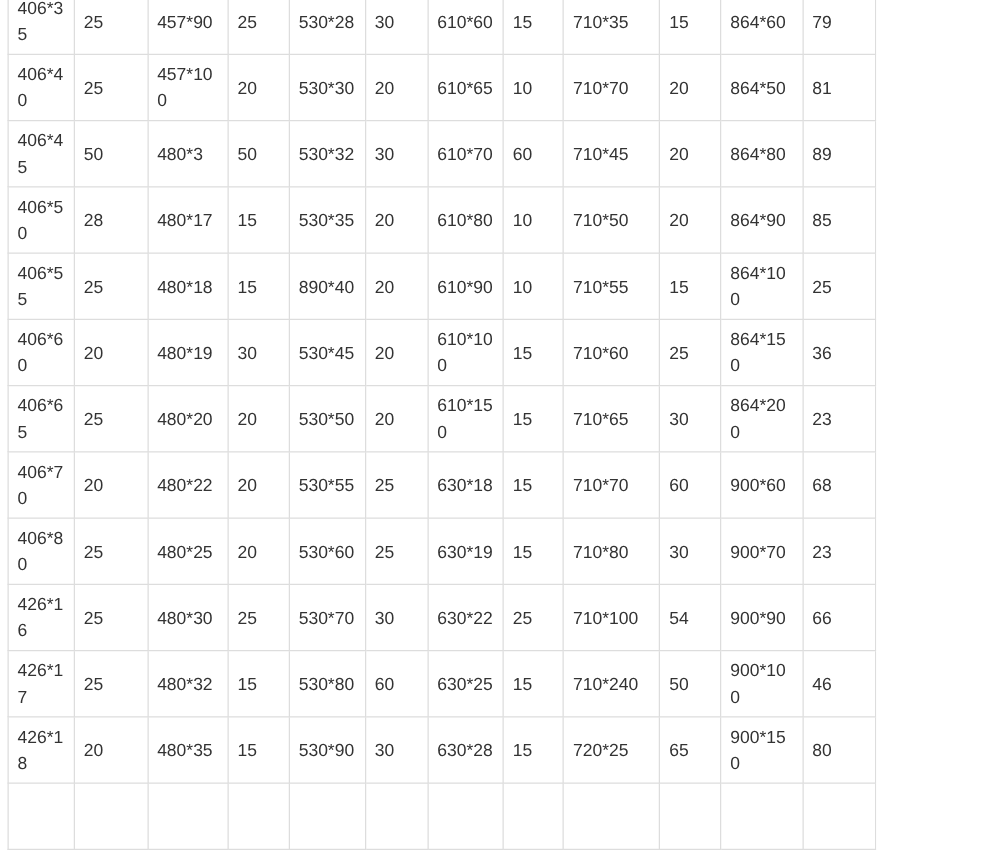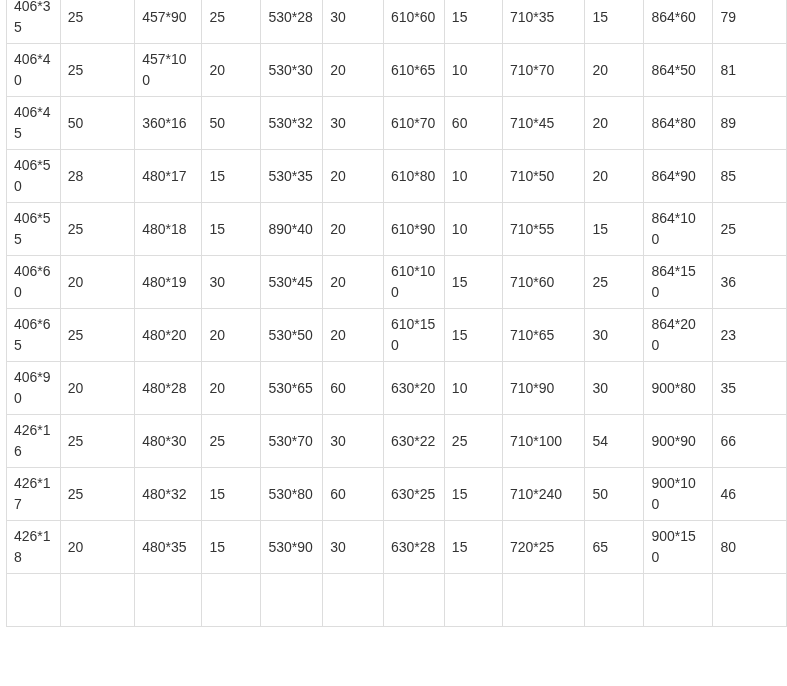--- a/index.html
+++ b/index.html
@@ -9,7 +9,7 @@
   }
   .viewport {
     position: relative;
-    width: 787px;
+    width: 701px;
     height: 686px;
     overflow: hidden;
     background: #ffffff;

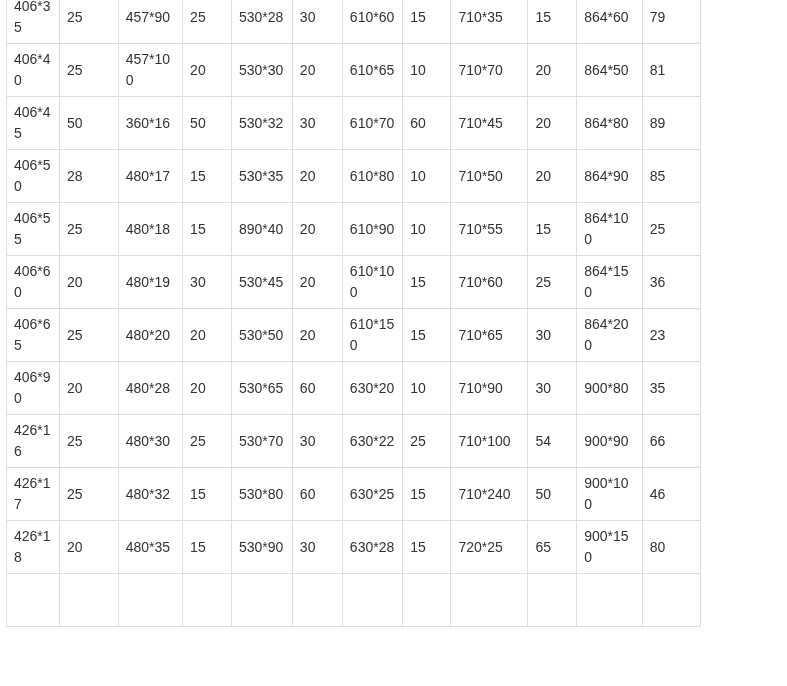--- a/index.html
+++ b/index.html
@@ -94,7 +94,7 @@
             <td>406*4
 5</td>
             <td>50</td>
-            <td>360*16</td>
+            <td>480*3</td>
             <td>50</td>
             <td>530*32</td>
             <td>30</td>

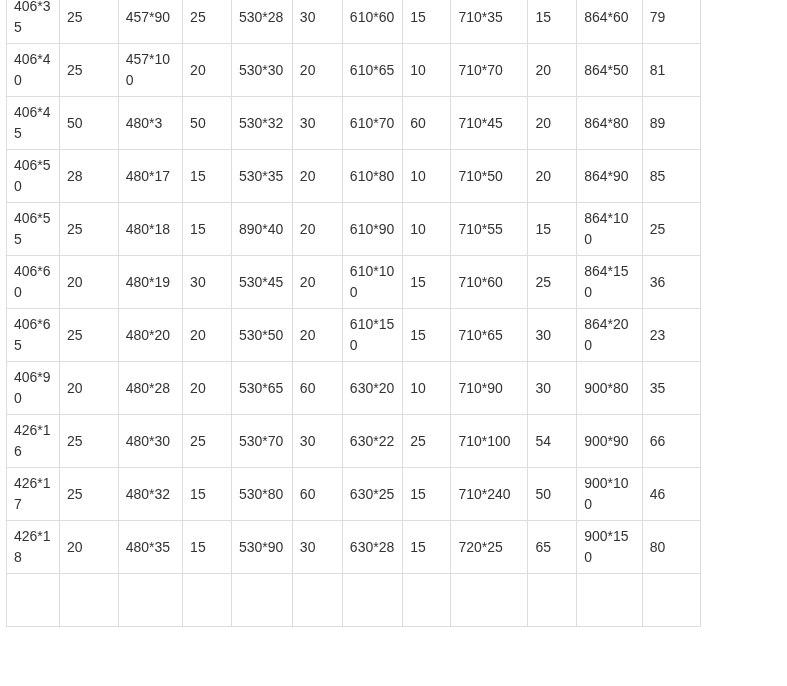--- a/index.html
+++ b/index.html
@@ -171,6 +171,21 @@
             <td>23</td>
           </tr>
           <tr>
+            <td>406*7
+0</td>
+            <td>20</td>
+            <td>480*22</td>
+            <td>20</td>
+            <td>530*55</td>
+            <td>25</td>
+            <td>630*18</td>
+            <td>15</td>
+            <td>710*70</td>
+            <td>60</td>
+            <td>900*60</td>
+            <td>68</td>
+          </tr>
+          <tr>
             <td>406*9
 0</td>
             <td>20</td>

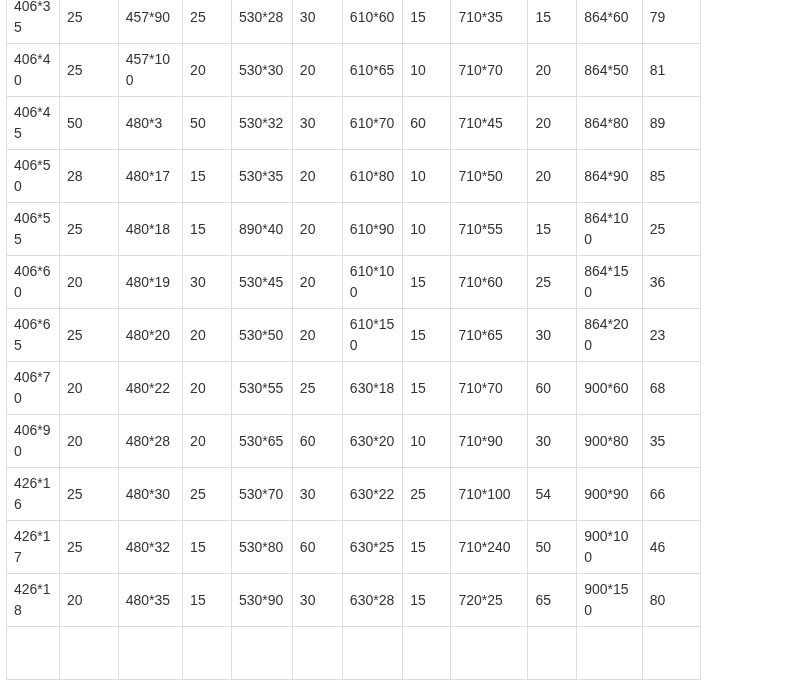--- a/index.html
+++ b/index.html
@@ -186,6 +186,21 @@
             <td>68</td>
           </tr>
           <tr>
+            <td>406*8
+0</td>
+            <td>25</td>
+            <td>480*25</td>
+            <td>20</td>
+            <td>530*60</td>
+            <td>25</td>
+            <td>630*19</td>
+            <td>15</td>
+            <td>710*80</td>
+            <td>30</td>
+            <td>900*70</td>
+            <td>23</td>
+          </tr>
+          <tr>
             <td>406*9
 0</td>
             <td>20</td>

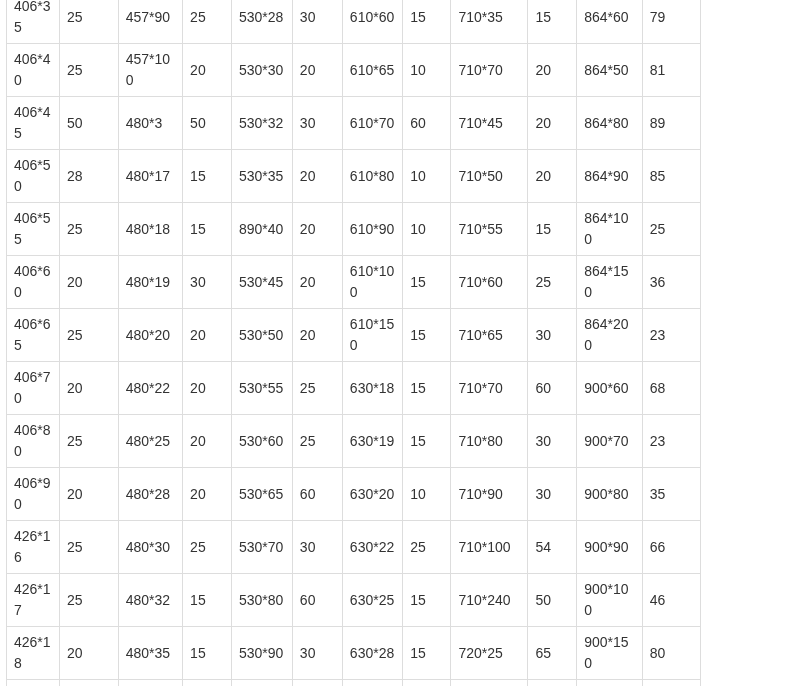--- a/index.html
+++ b/index.html
@@ -201,21 +201,6 @@
             <td>23</td>
           </tr>
           <tr>
-            <td>406*9
-0</td>
-            <td>20</td>
-            <td>480*28</td>
-            <td>20</td>
-            <td>530*65</td>
-            <td>60</td>
-            <td>630*20</td>
-            <td>10</td>
-            <td>710*90</td>
-            <td>30</td>
-            <td>900*80</td>
-            <td>35</td>
-          </tr>
-          <tr>
             <td>426*1
 6</td>
             <td>25</td>

